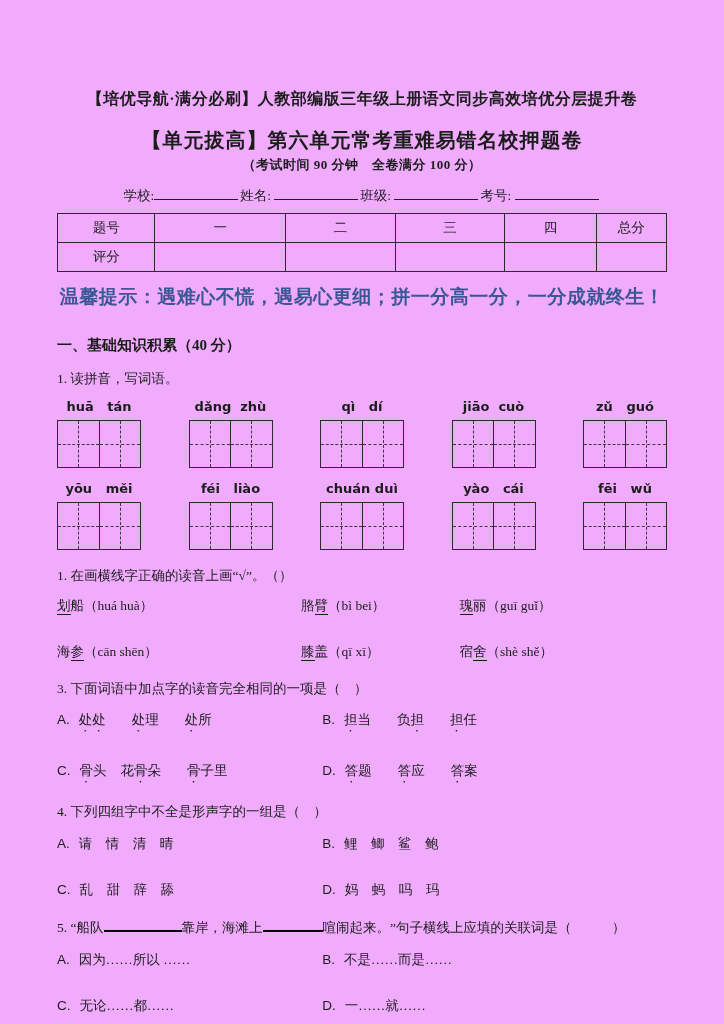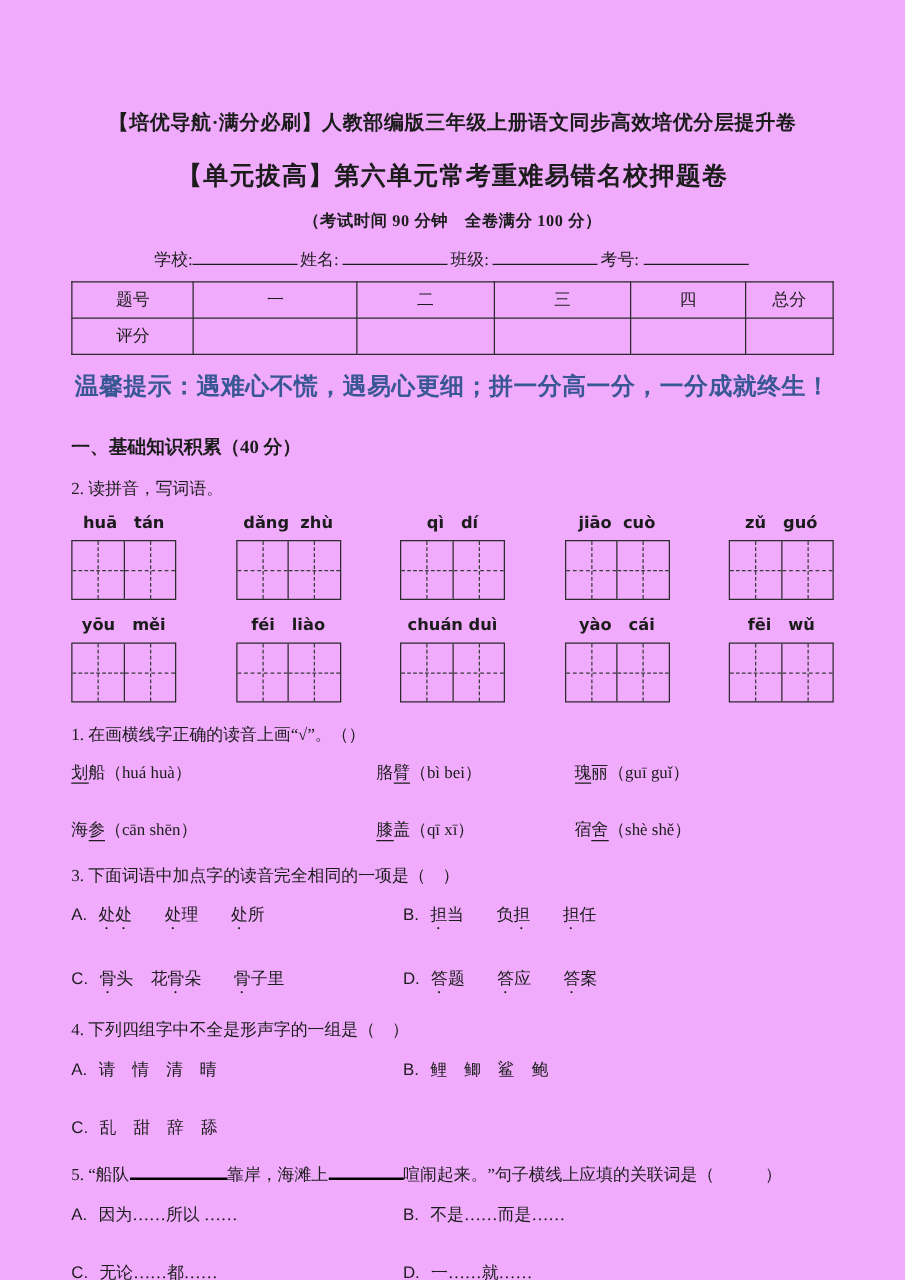--- a/index.html
+++ b/index.html
@@ -17,7 +17,7 @@
   .center{text-align:center;}
   .series-title{font-size:16px;font-weight:bold;line-height:1.35;letter-spacing:.5px;}
   .paper-title{font-size:20px;font-weight:bold;margin-top:17px;letter-spacing:1px;}
-  .exam-info{font-size:13px;font-weight:bold;margin-top:14px;letter-spacing:.5px;}
+  .exam-info{font-size:13px;font-weight:bold;margin-top:2px;letter-spacing:.5px;}
   .info-line{margin-top:12px;font-size:13.5px;white-space:nowrap;}
   .info-field{display:inline-block;}
   .blank{display:inline-block;border-bottom:1px solid #1c1c1c;height:13px;vertical-align:baseline;}

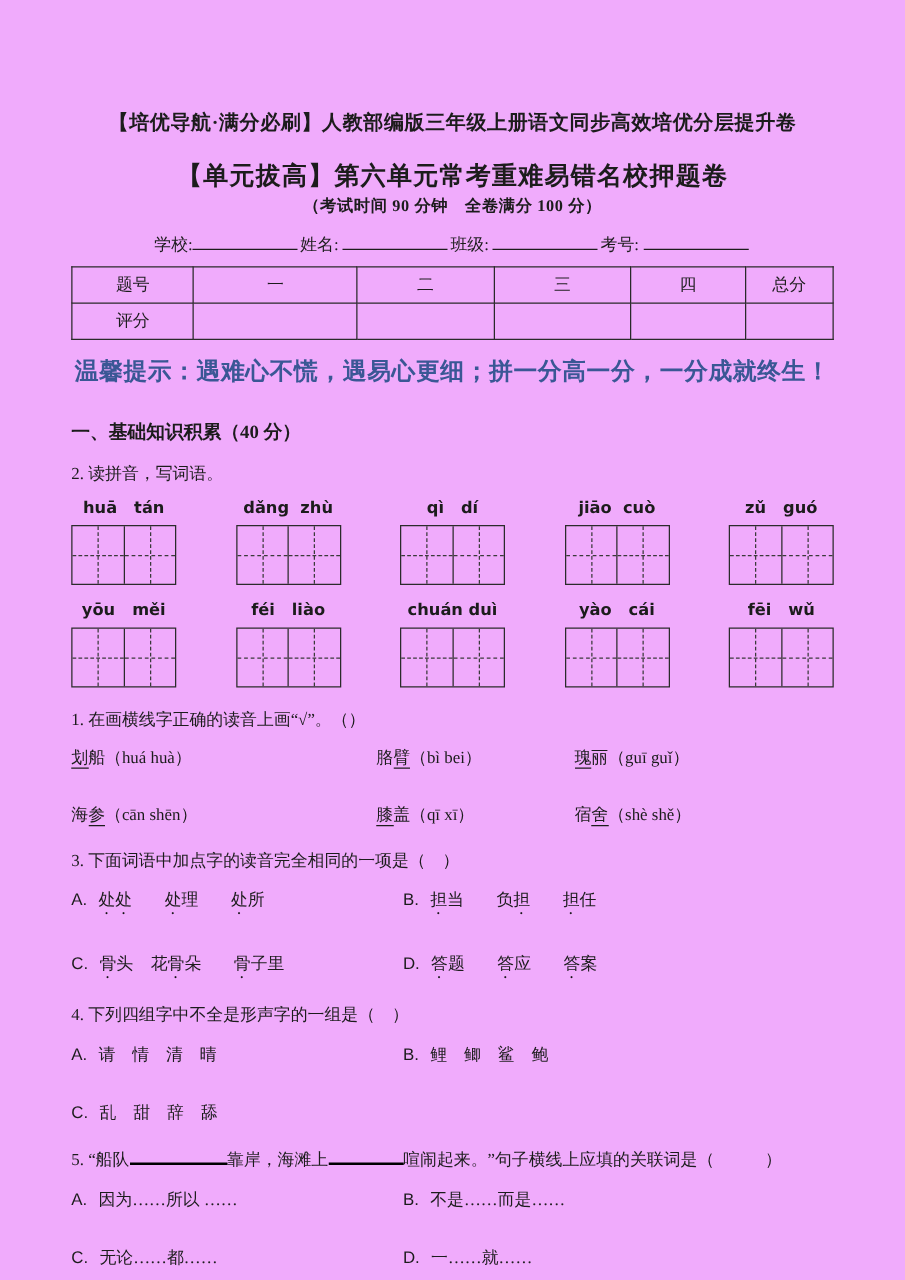--- a/index.html
+++ b/index.html
@@ -90,7 +90,7 @@
 
   <div class="section-title">一、基础知识积累（40 分）</div>
 
-  <div class="stem">2. 读拼音，写词语。</div>
+  <div class="stem">1. 读拼音，写词语。</div>
   <div class="pinyin-row">
     <span class="pinyin-slot">huā   tán</span>
     <span class="pinyin-slot">dǎng  zhù</span>

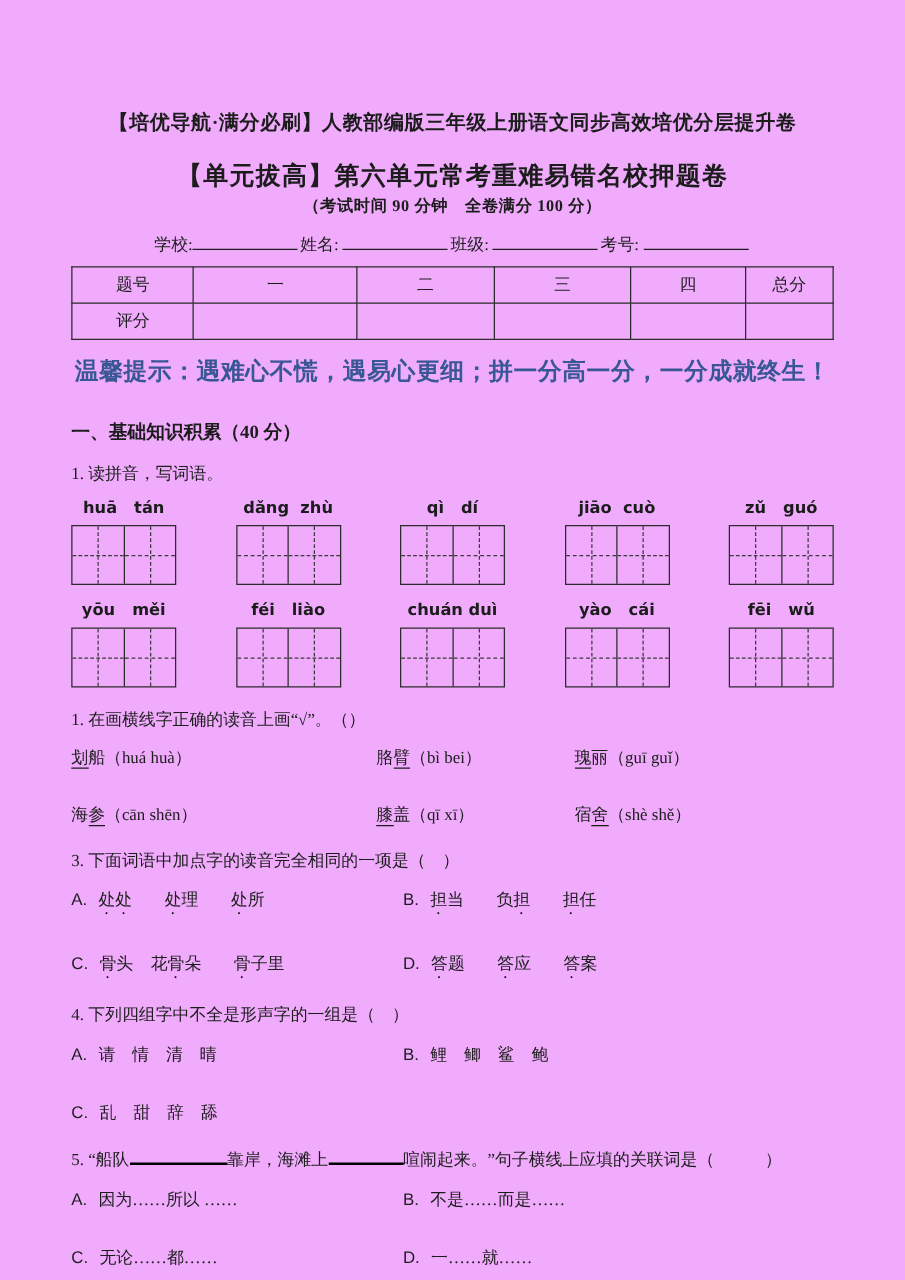--- a/index.html
+++ b/index.html
@@ -173,6 +173,7 @@
     <div><span class="opt-label">A.</span><span class="pre-text">请　情　清　晴</span></div>
     <div><span class="opt-label">B.</span><span class="pre-text">鲤　鲫　鲨　鲍</span></div>
     <div><span class="opt-label">C.</span><span class="pre-text">乱　甜　辞　舔</span></div>
+    <div><span class="opt-label">D.</span><span class="pre-text">妈　蚂　吗　玛</span></div>
   </div>
 
   <div class="stem" style="margin-top:16px;">

